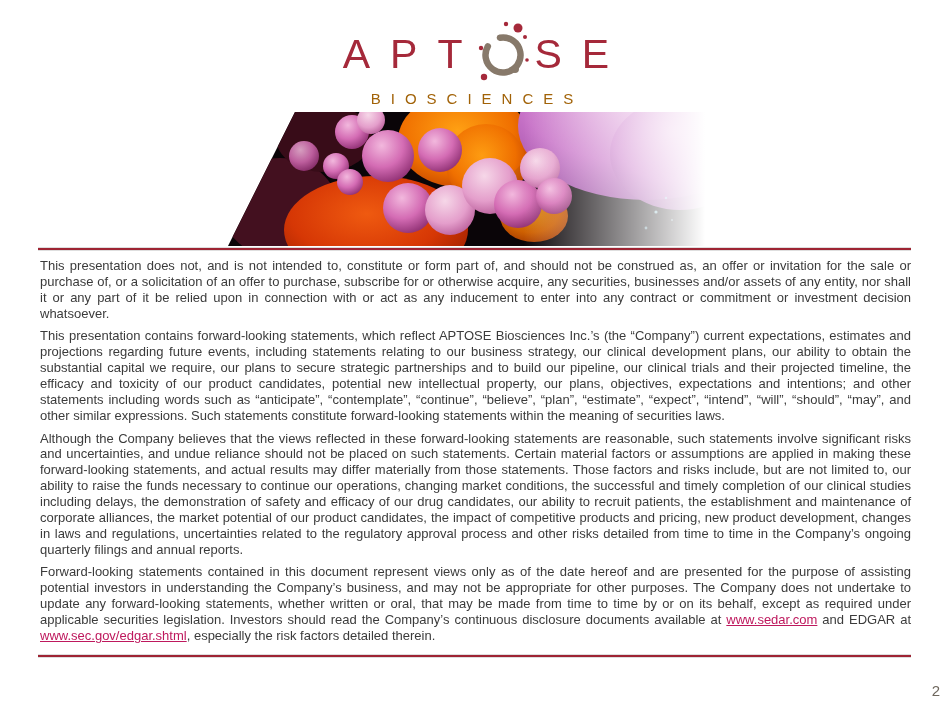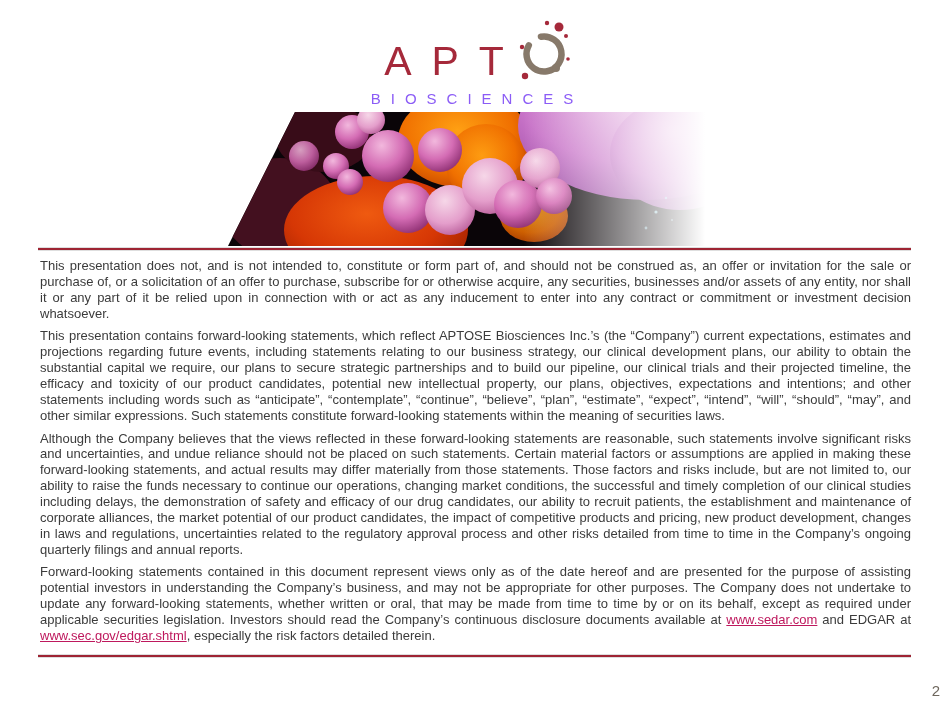--- a/index.html
+++ b/index.html
@@ -22,7 +22,7 @@
   }
   .brand-row {
     display: flex;
-    align-items: flex-end;
+    align-items: center;
     justify-content: center;
     height: 56px;
   }

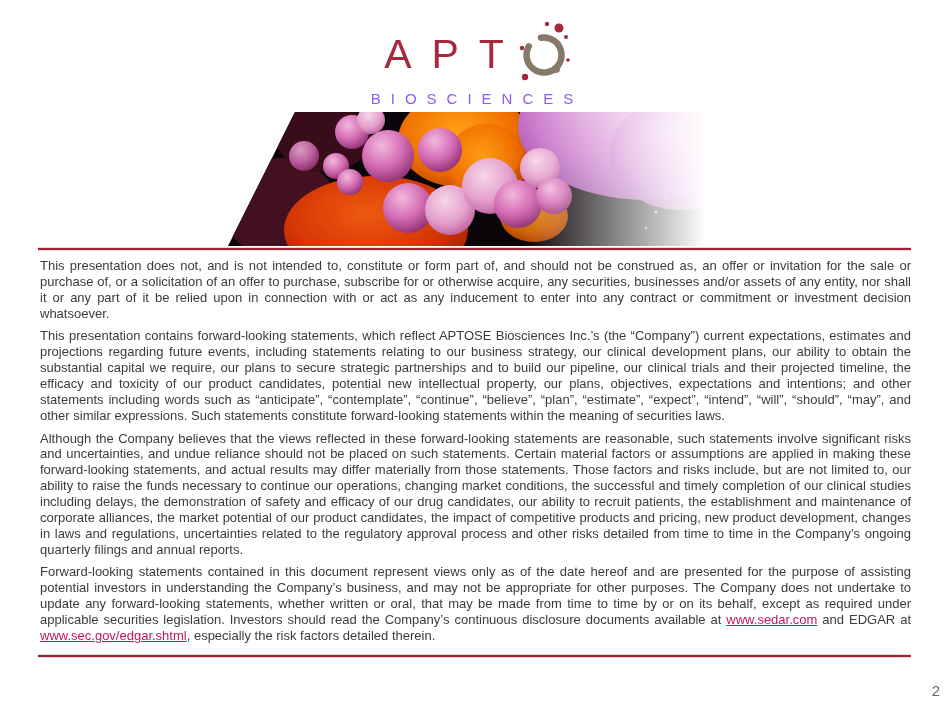--- a/index.html
+++ b/index.html
@@ -108,6 +108,7 @@
         <circle cx="7" cy="56" r="3.2" fill="#a5293a"></circle>
         <circle cx="50" cy="39" r="1.8" fill="#a5293a"></circle>
       </svg>
+      <span class="brand-part right">SE</span>
     </div>
     <div class="logo-subtitle">BIOSCIENCES</div>
   </div>

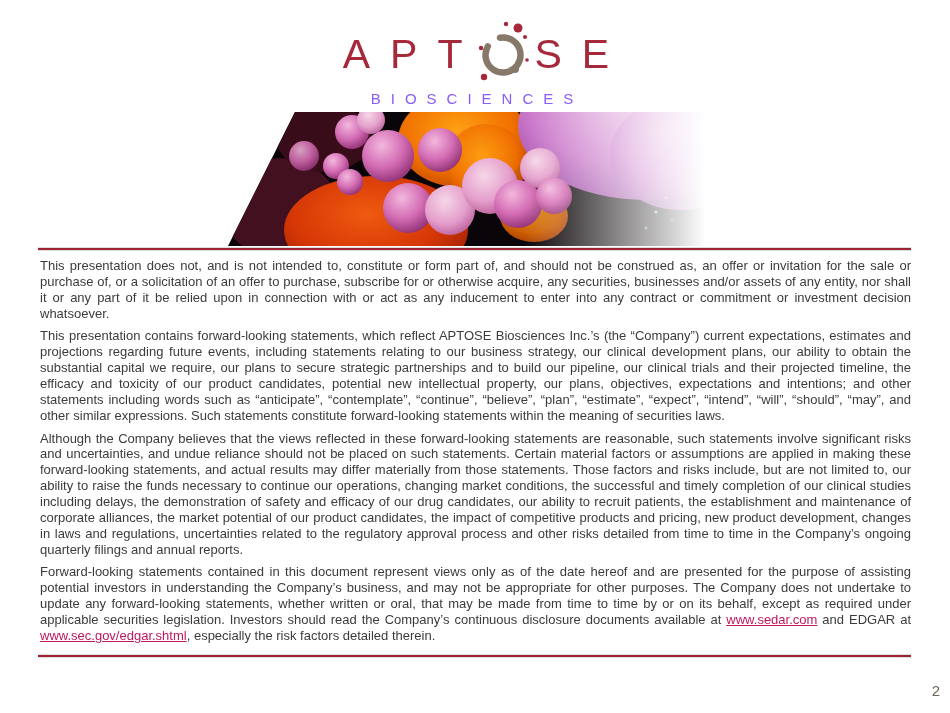--- a/index.html
+++ b/index.html
@@ -41,7 +41,7 @@
     font-size: 15px;
     letter-spacing: 10px;
     padding-left: 4px;
-    color: #8b5cf6;
+    color: #a16207;
   }
 
   

